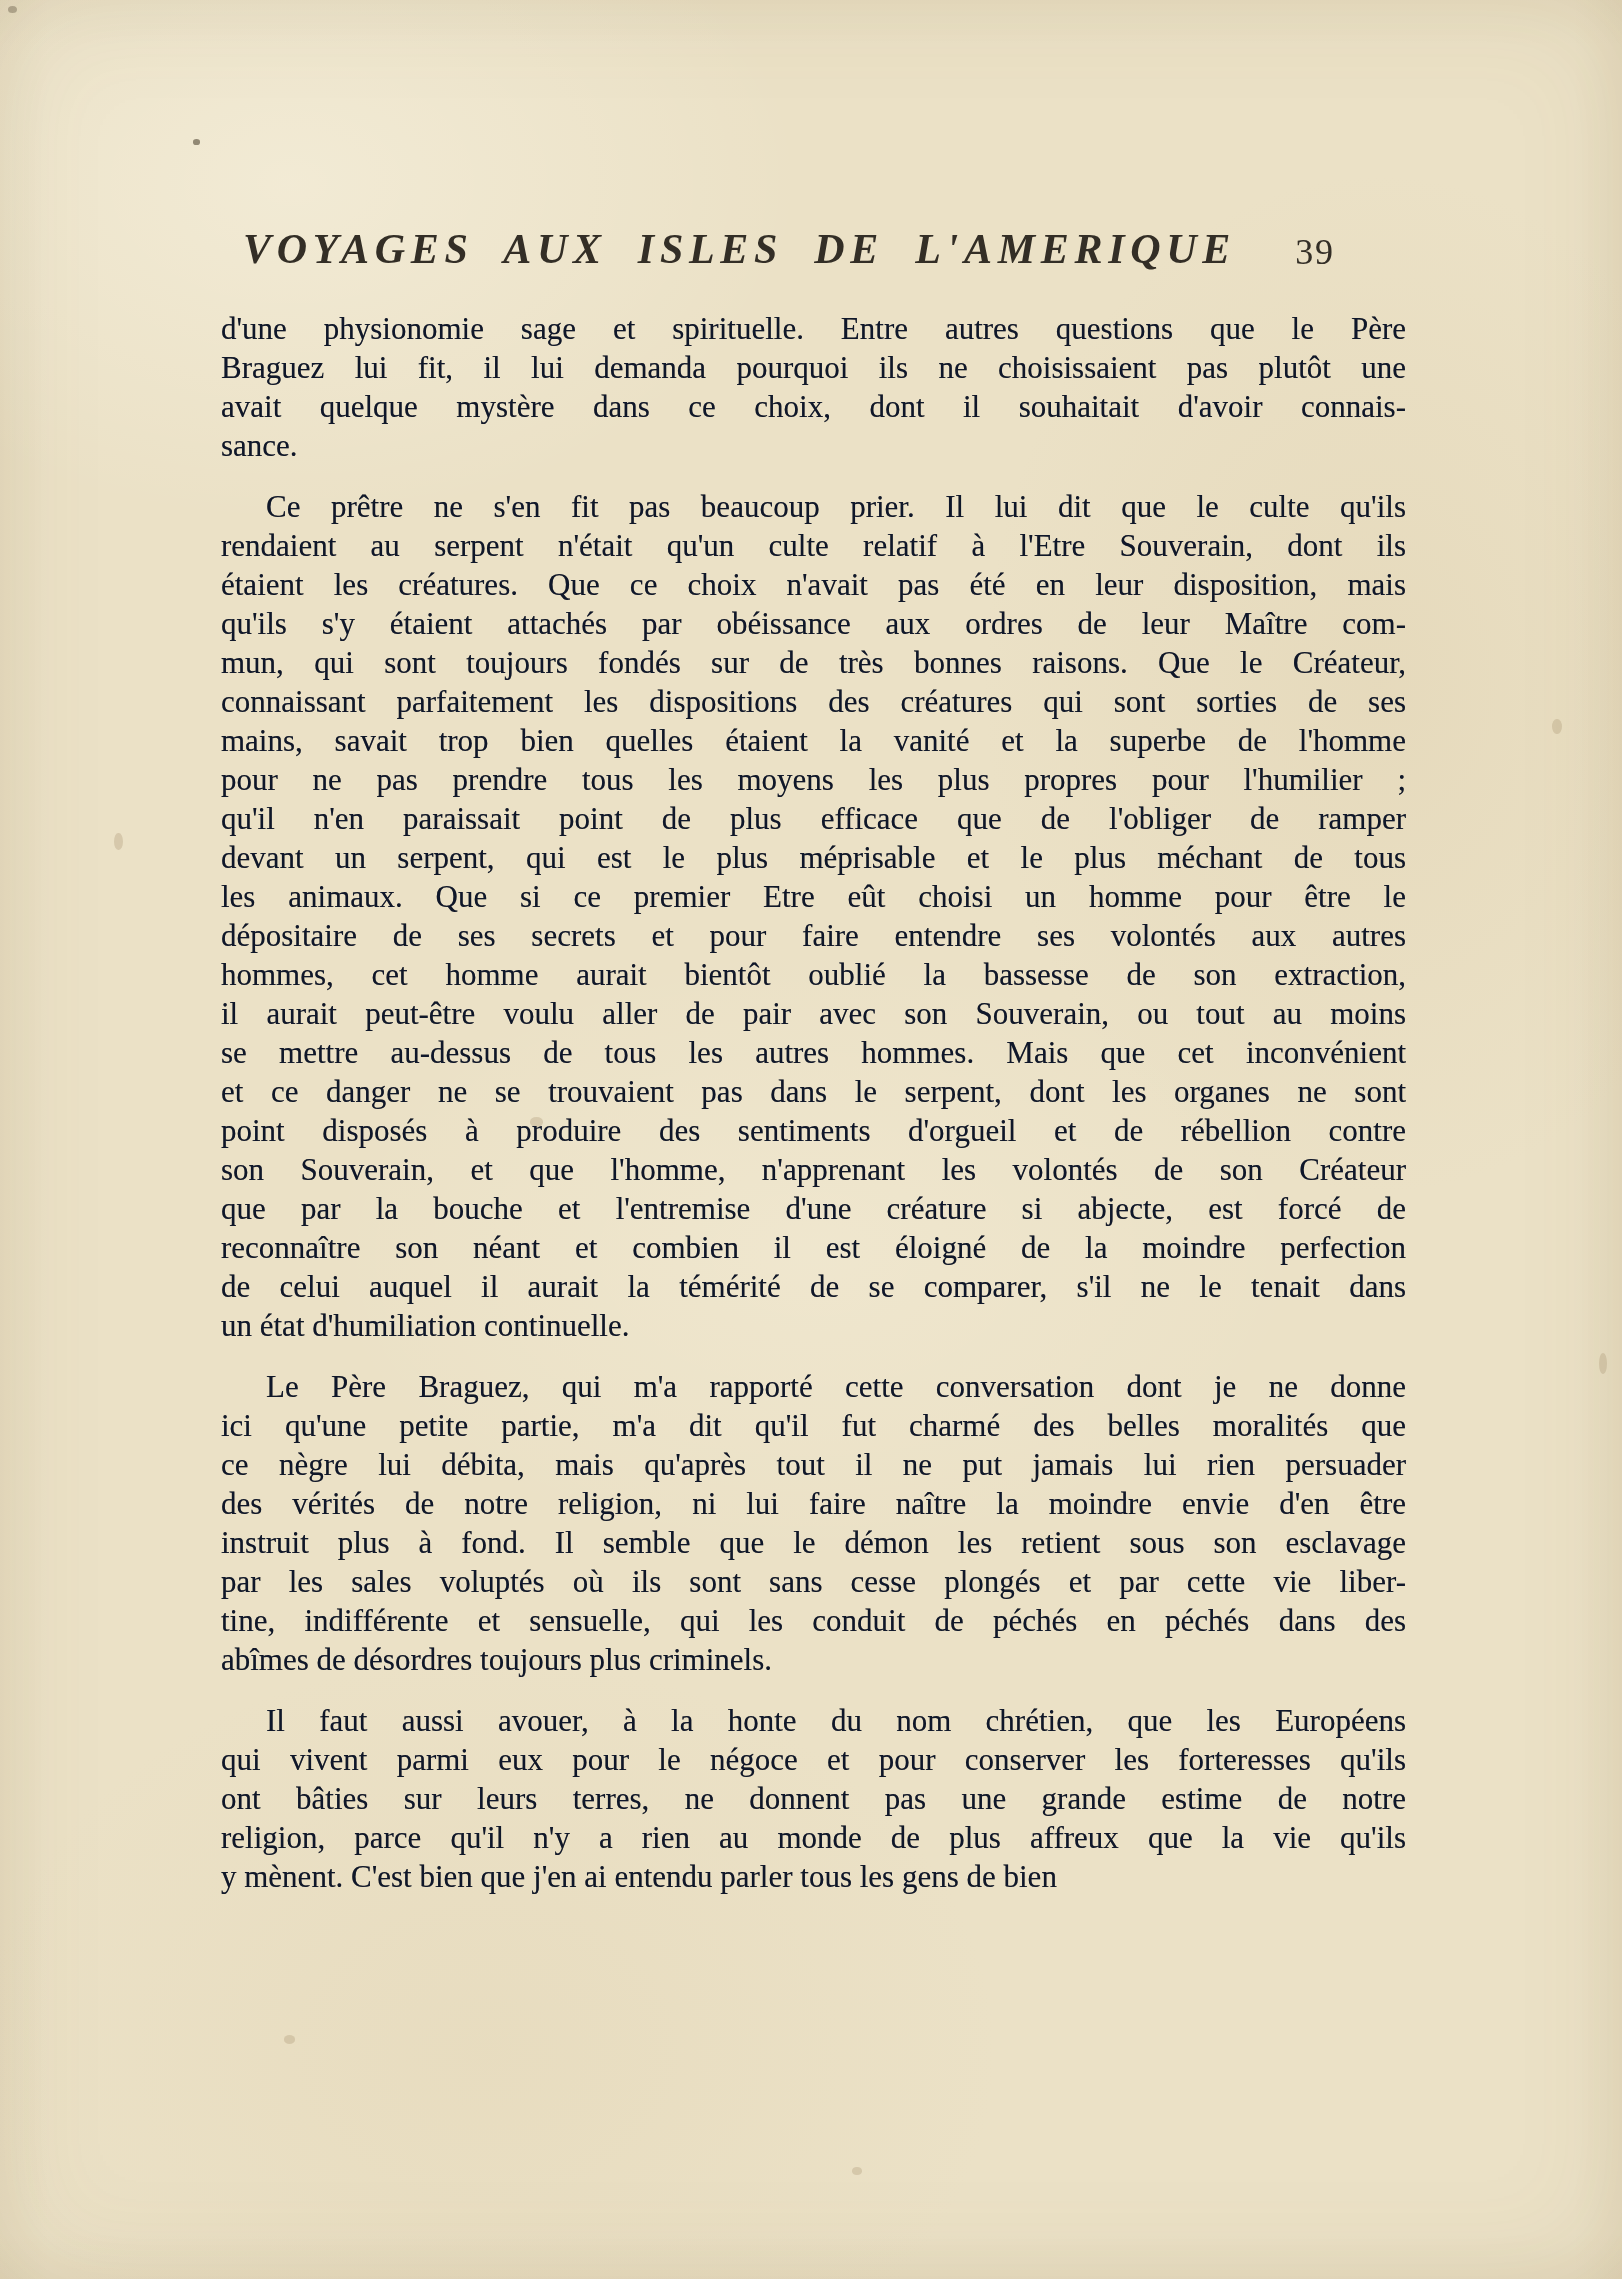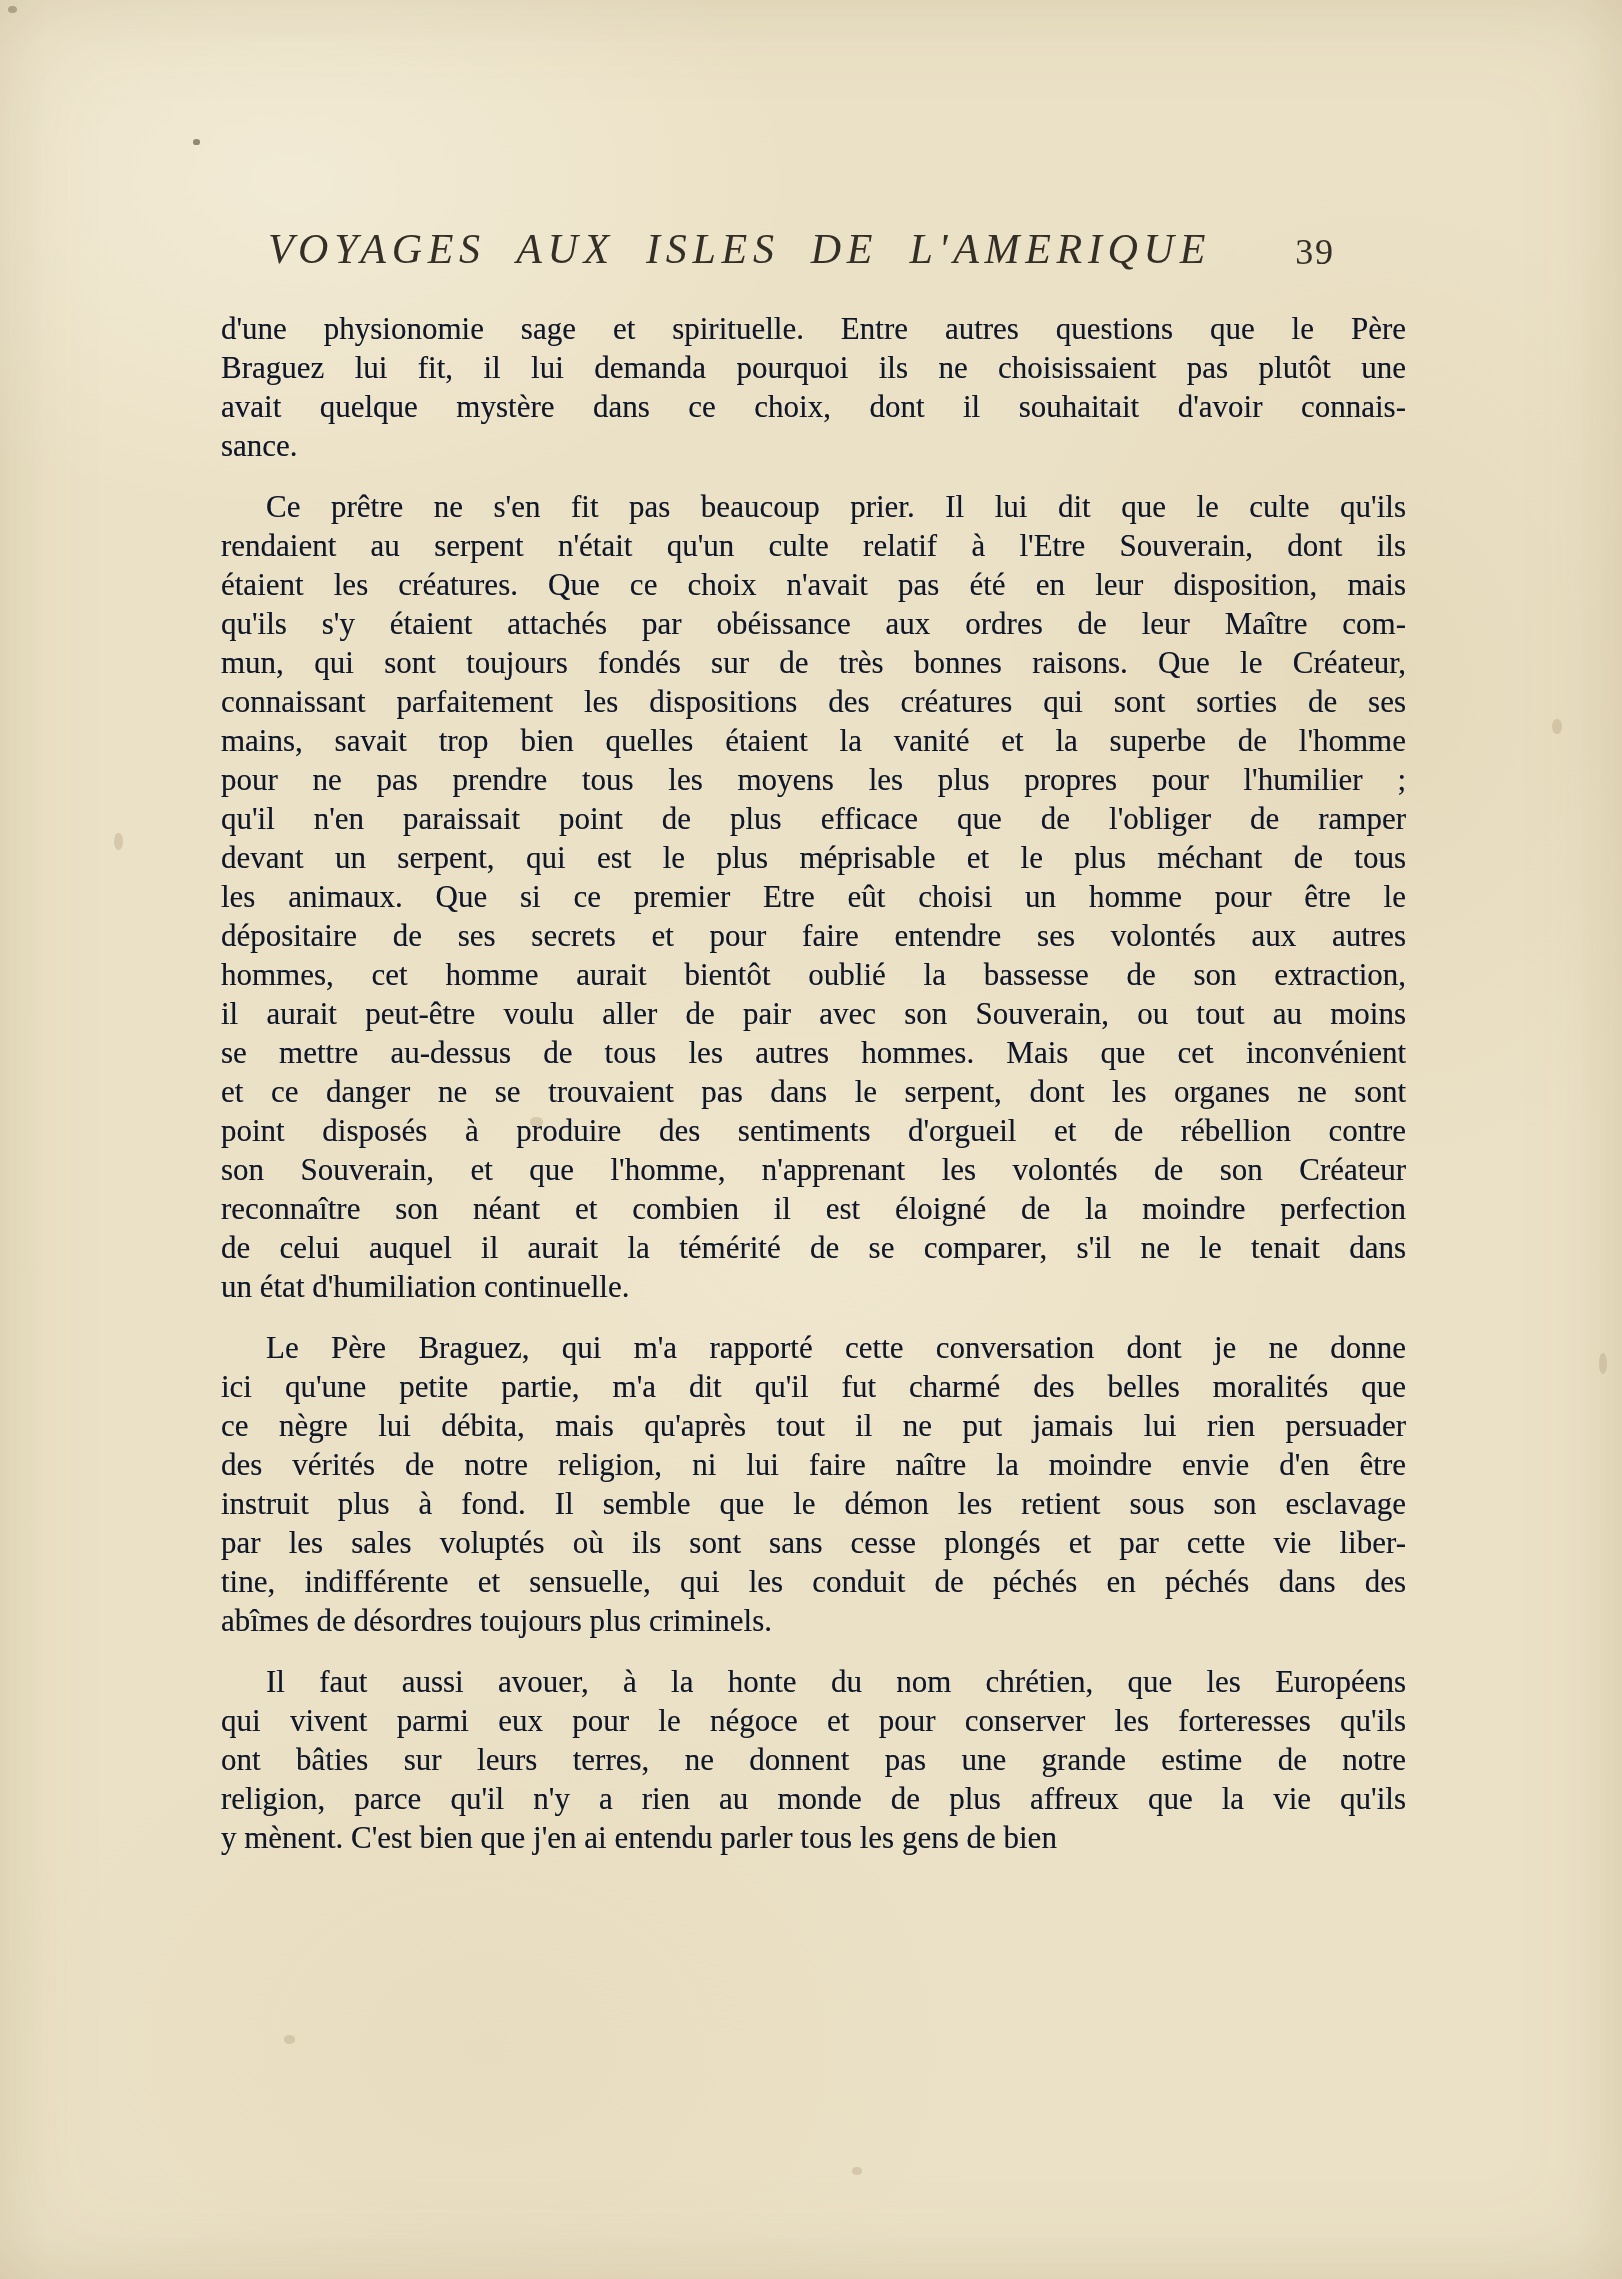--- a/index.html
+++ b/index.html
@@ -55,6 +55,7 @@
     word-spacing: 15px;
     color: #332e26;
     white-space: nowrap;
+    font-weight: bold;
   }
   .running-head .folio {
     position: absolute;

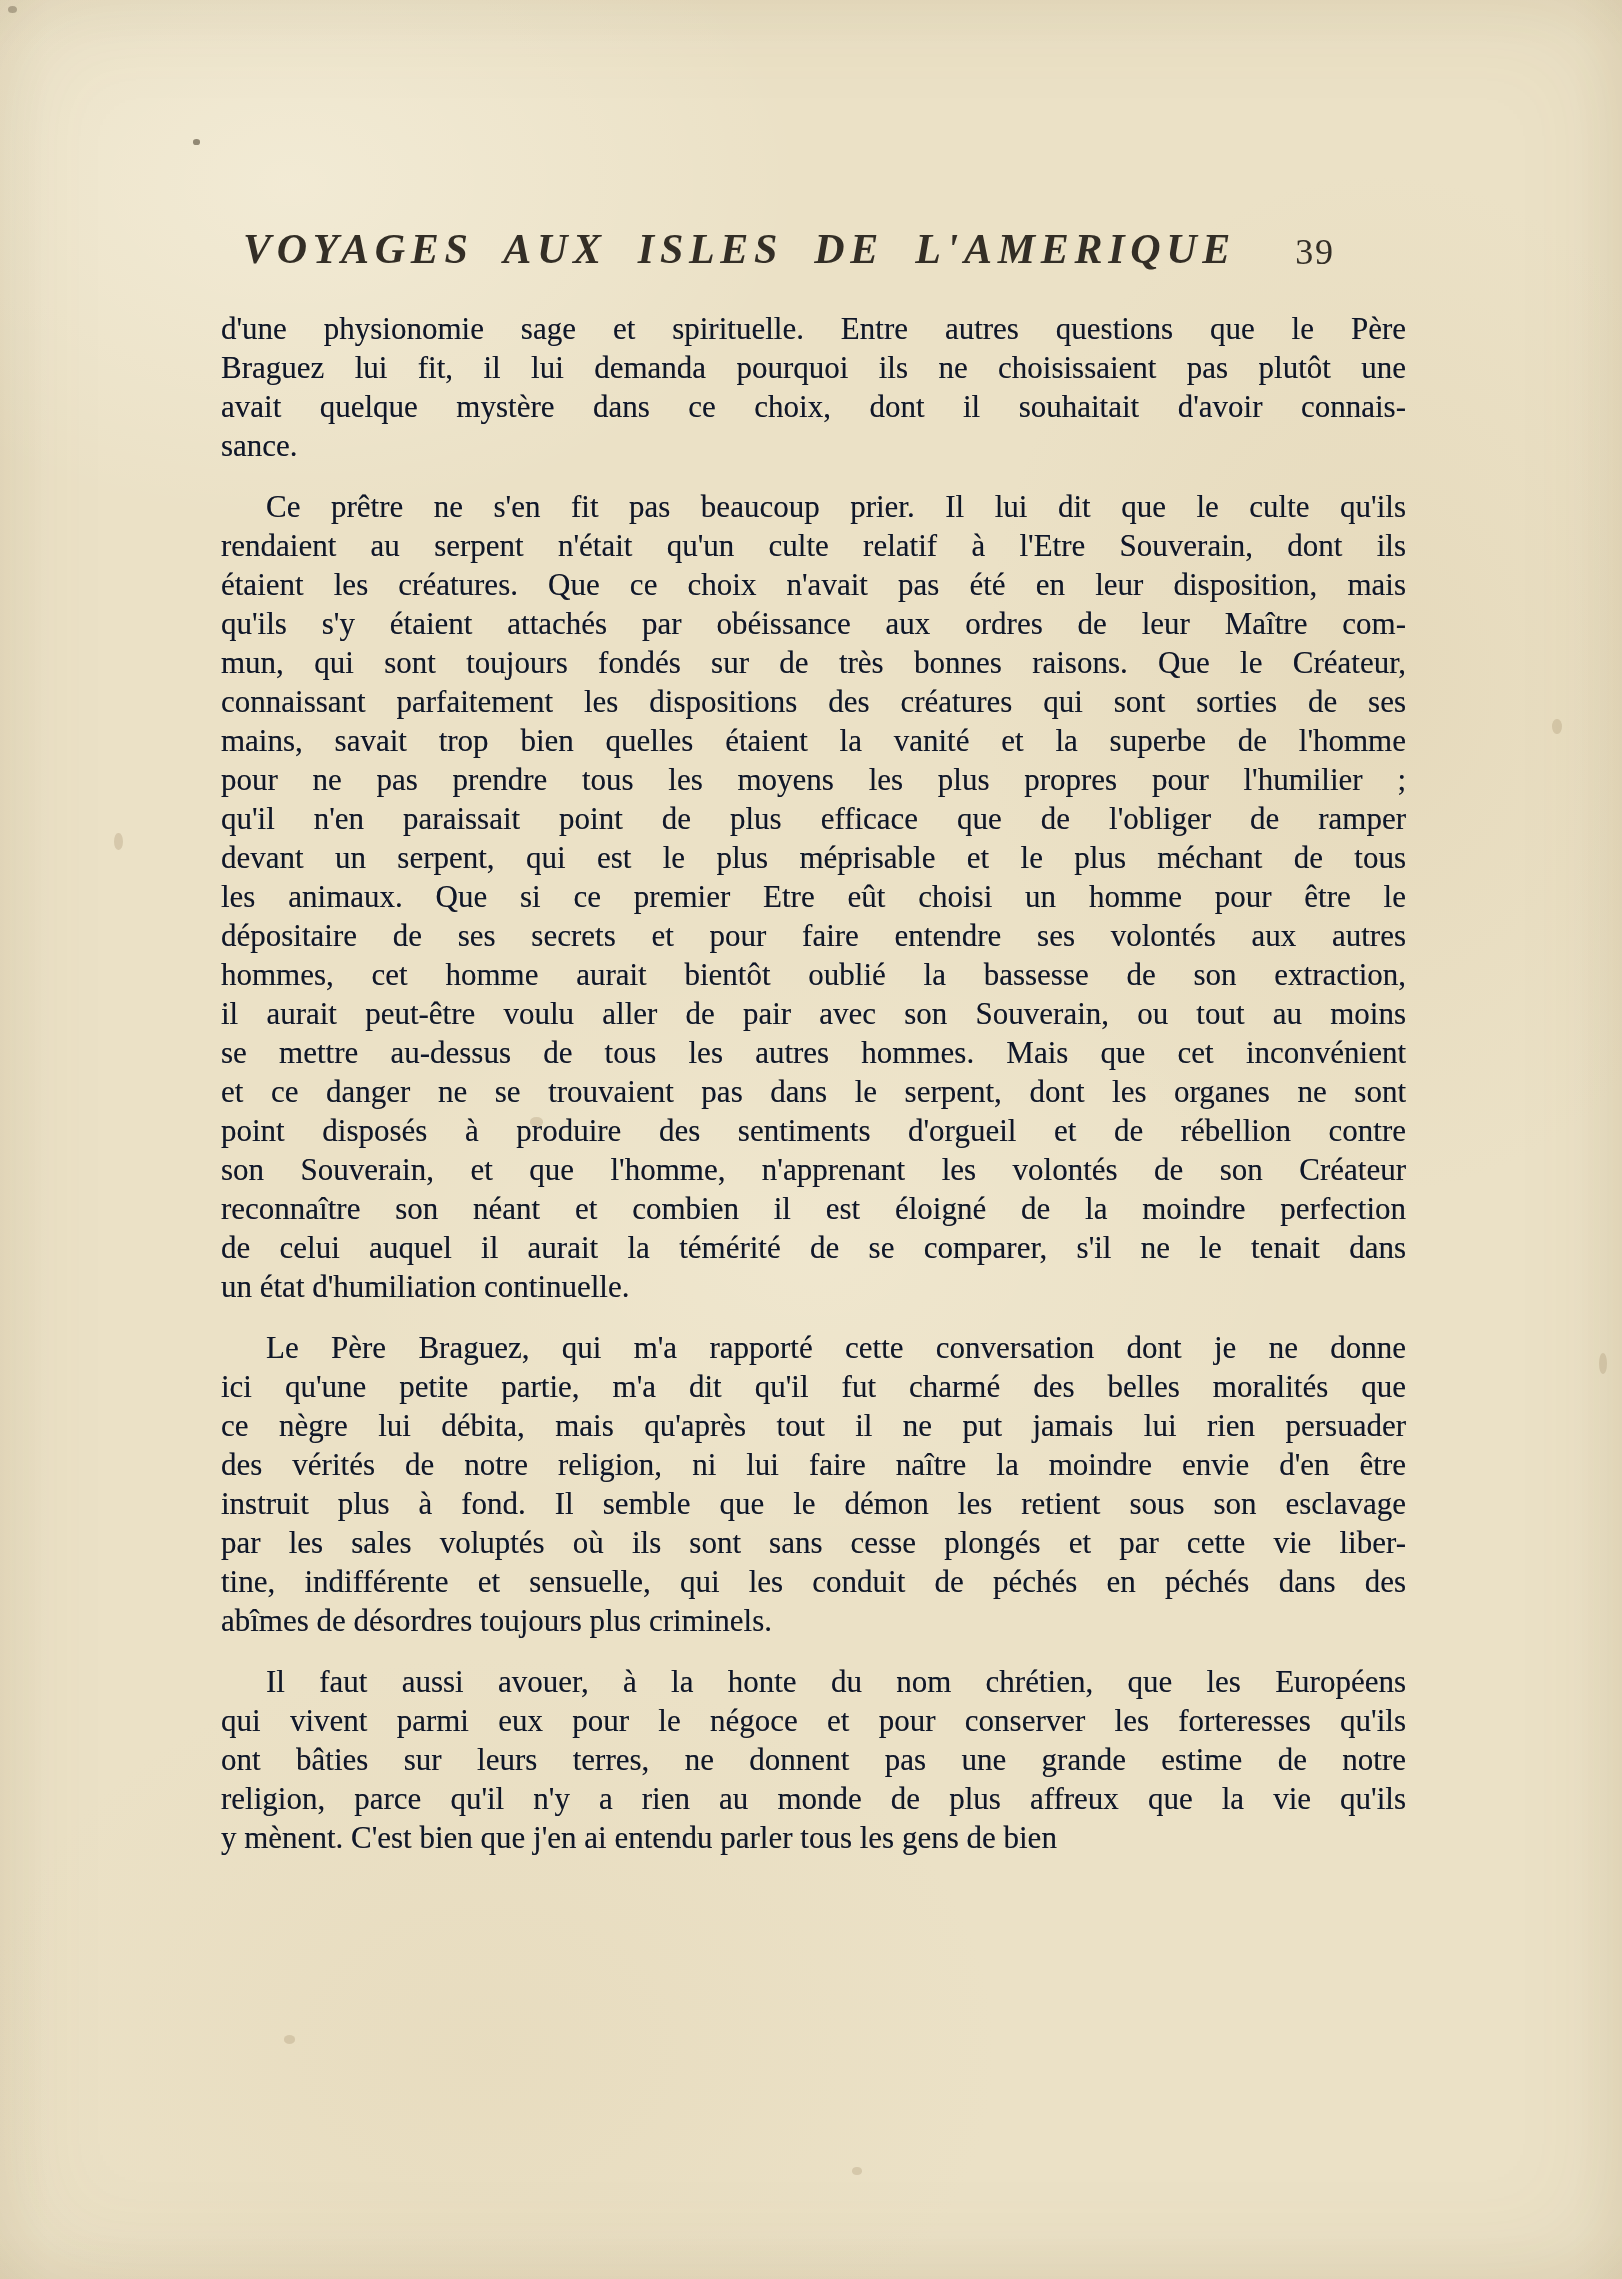--- a/index.html
+++ b/index.html
@@ -137,6 +137,7 @@
       <div class="line">et ce danger ne se trouvaient pas dans le serpent, dont les organes ne sont</div>
       <div class="line">point disposés à produire des sentiments d'orgueil et de rébellion contre</div>
       <div class="line">son Souverain, et que l'homme, n'apprenant les volontés de son Créateur</div>
+      <div class="line">que par la bouche et l'entremise d'une créature si abjecte, est forcé de</div>
       <div class="line">reconnaître son néant et combien il est éloigné de la moindre perfection</div>
       <div class="line">de celui auquel il aurait la témérité de se comparer, s'il ne le tenait dans</div>
       <div class="line last">un état d'humiliation continuelle.</div>

